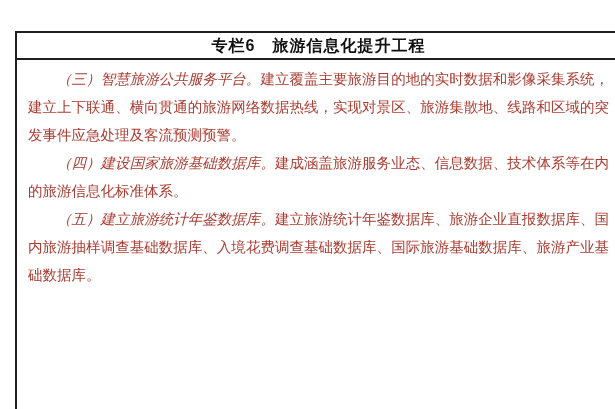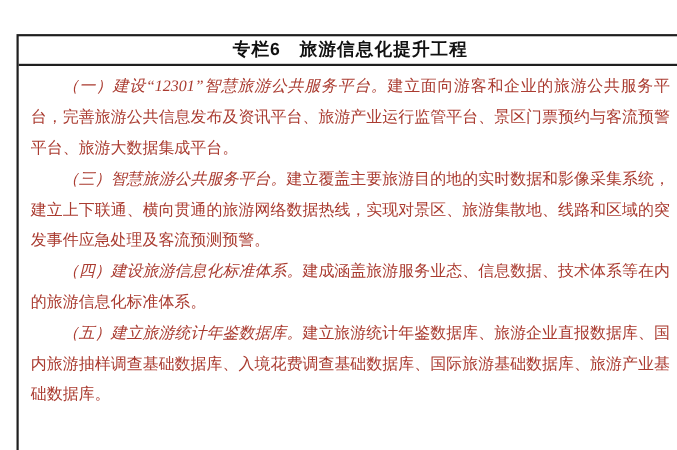--- a/index.html
+++ b/index.html
@@ -54,7 +54,6 @@
   <div class="column-title">专栏6　旅游信息化提升工程</div>
 
   <div class="column-body">
-    <p><span class="para-lead">（一）建设“12301”智慧旅游公共服务平台。</span><span class="para-body">建立面向游客和企业的旅游公共服务平台，完善旅游公共信息发布及资讯平台、旅游产业运行监管平台、景区门票预约与客流预警平台、旅游大数据集成平台。</span></p>
 
 
     <p><span class="para-lead">（三）智慧旅游公共服务平台。</span><span class="para-body">建立覆盖主要旅游目的地的实时数据和影像采集系统，建立上下联通、横向贯通的旅游网络数据热线，实现对景区、旅游集散地、线路和区域的突发事件应急处理及客流预测预警。</span></p>

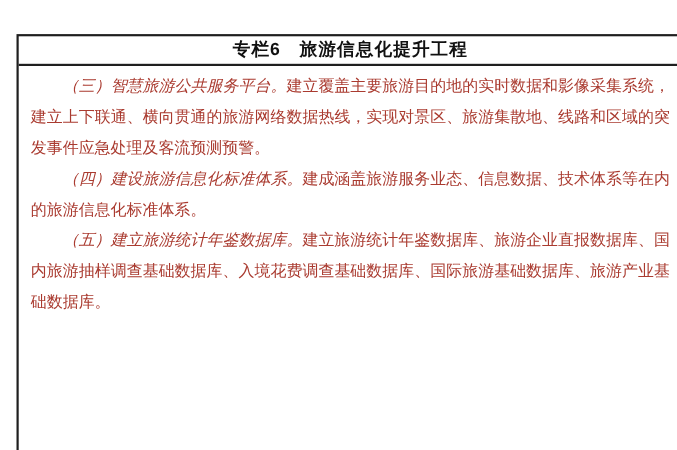--- a/index.html
+++ b/index.html
@@ -58,7 +58,7 @@
 
     <p><span class="para-lead">（三）智慧旅游公共服务平台。</span><span class="para-body">建立覆盖主要旅游目的地的实时数据和影像采集系统，建立上下联通、横向贯通的旅游网络数据热线，实现对景区、旅游集散地、线路和区域的突发事件应急处理及客流预测预警。</span></p>
 
-    <p><span class="para-lead">（四）建设旅游信息化标准体系。</span><span class="para-body">建成涵盖旅游服务业态、信息数据、技术体系等在内的旅游信息化标准体系。</span></p>
+    <p><span class="para-lead">（四）建设国家旅游基础数据库。</span><span class="para-body">建成涵盖旅游服务业态、信息数据、技术体系等在内的旅游信息化标准体系。</span></p>
 
     <p><span class="para-lead">（五）建立旅游统计年鉴数据库。</span><span class="para-body">建立旅游统计年鉴数据库、旅游企业直报数据库、国内旅游抽样调查基础数据库、入境花费调查基础数据库、国际旅游基础数据库、旅游产业基础数据库。</span></p>
   </div>

